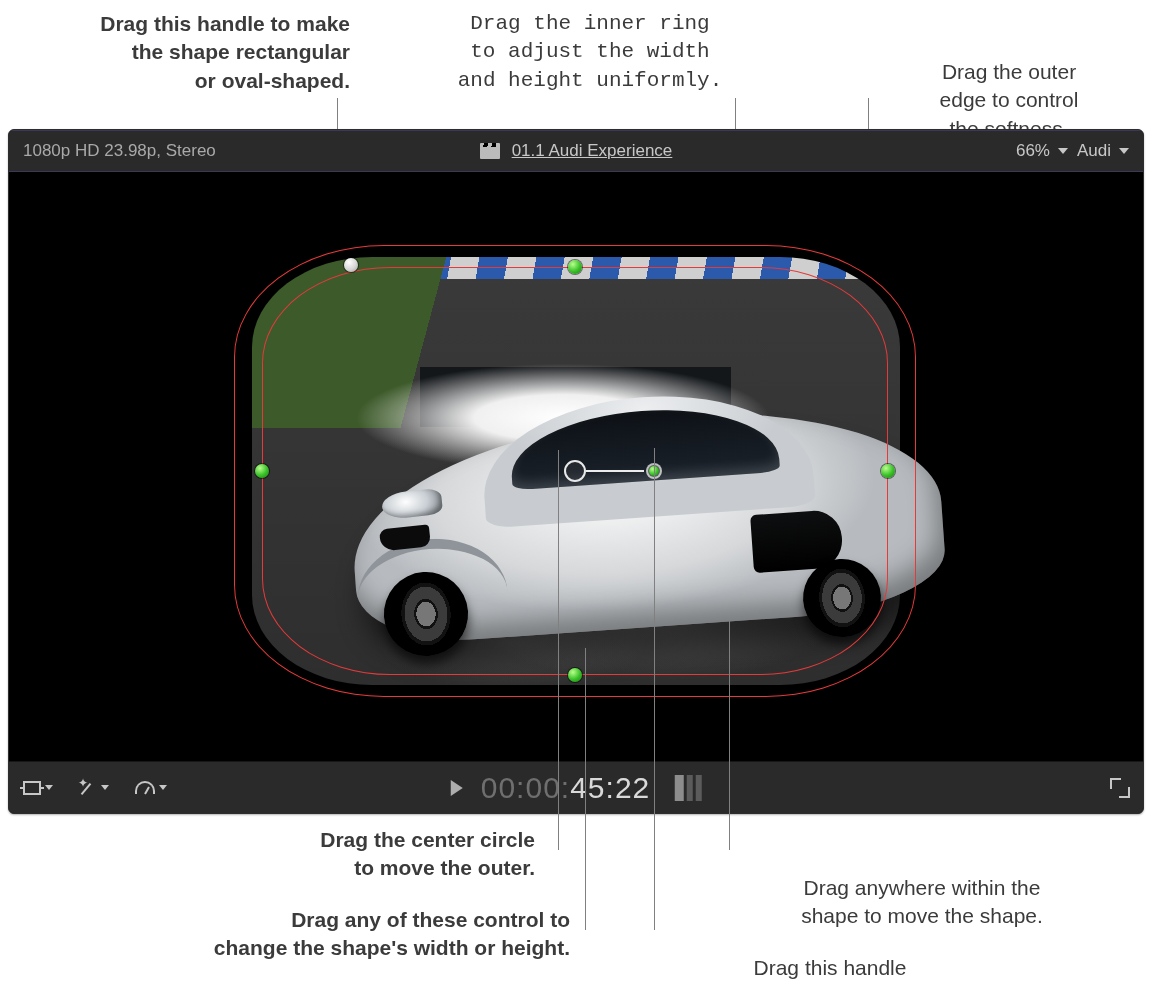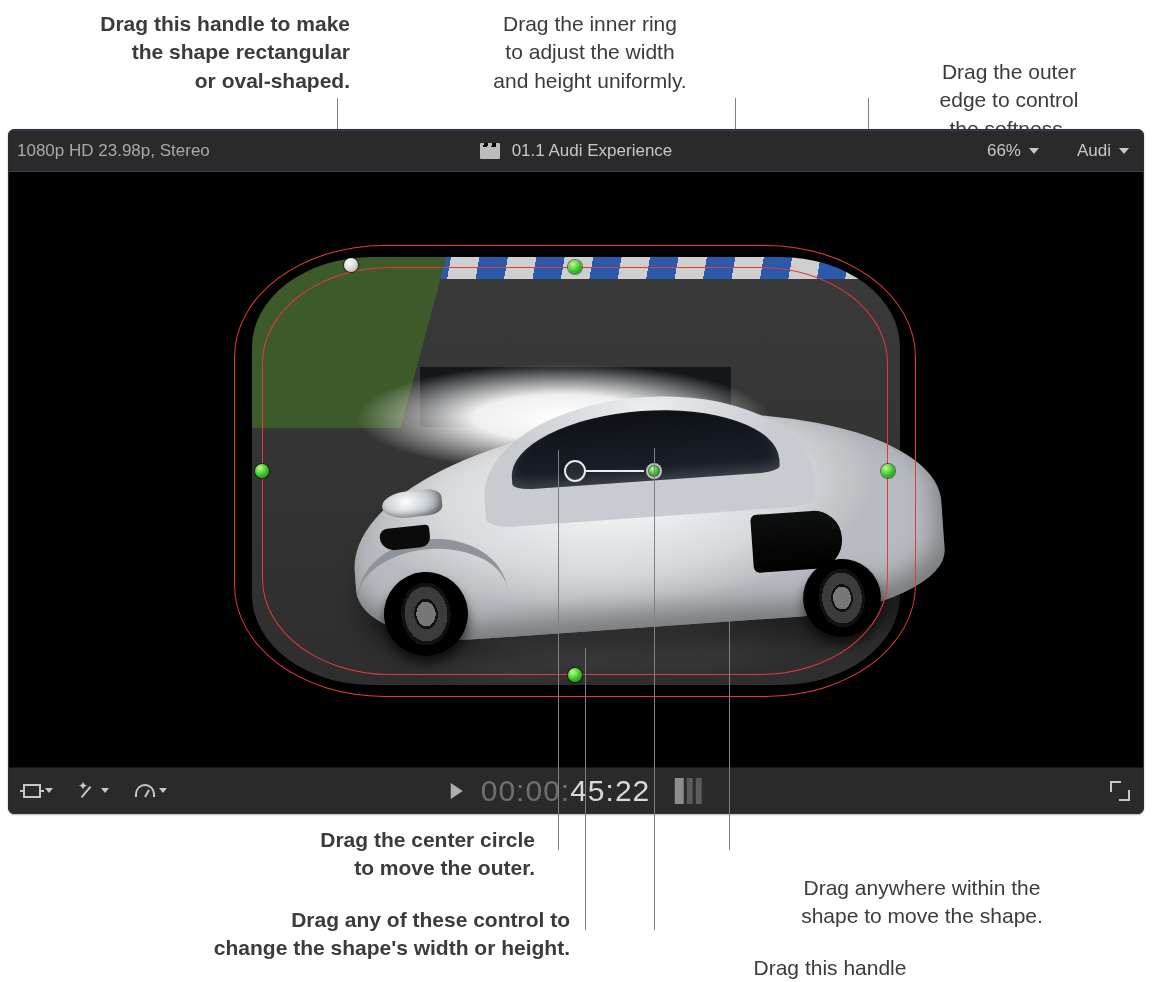--- a/index.html
+++ b/index.html
@@ -386,7 +386,7 @@
 <div class="callout right" style="left:50px;top:10px;width:300px;">Drag this handle to make
 the shape rectangular
 or oval-shaped.</div>
-<div class="callout center" style="left:430px;top:10px;width:320px;">Drag the inner ring
+<div class="callout center" style="left:430px;top:10px;width:320px;font-family:Liberation Mono, monospace;">Drag the inner ring
 to adjust the width
 and height uniformly.</div>
 <div class="callout left" style="left:874px;top:10px;width:270px;">Drag the outer

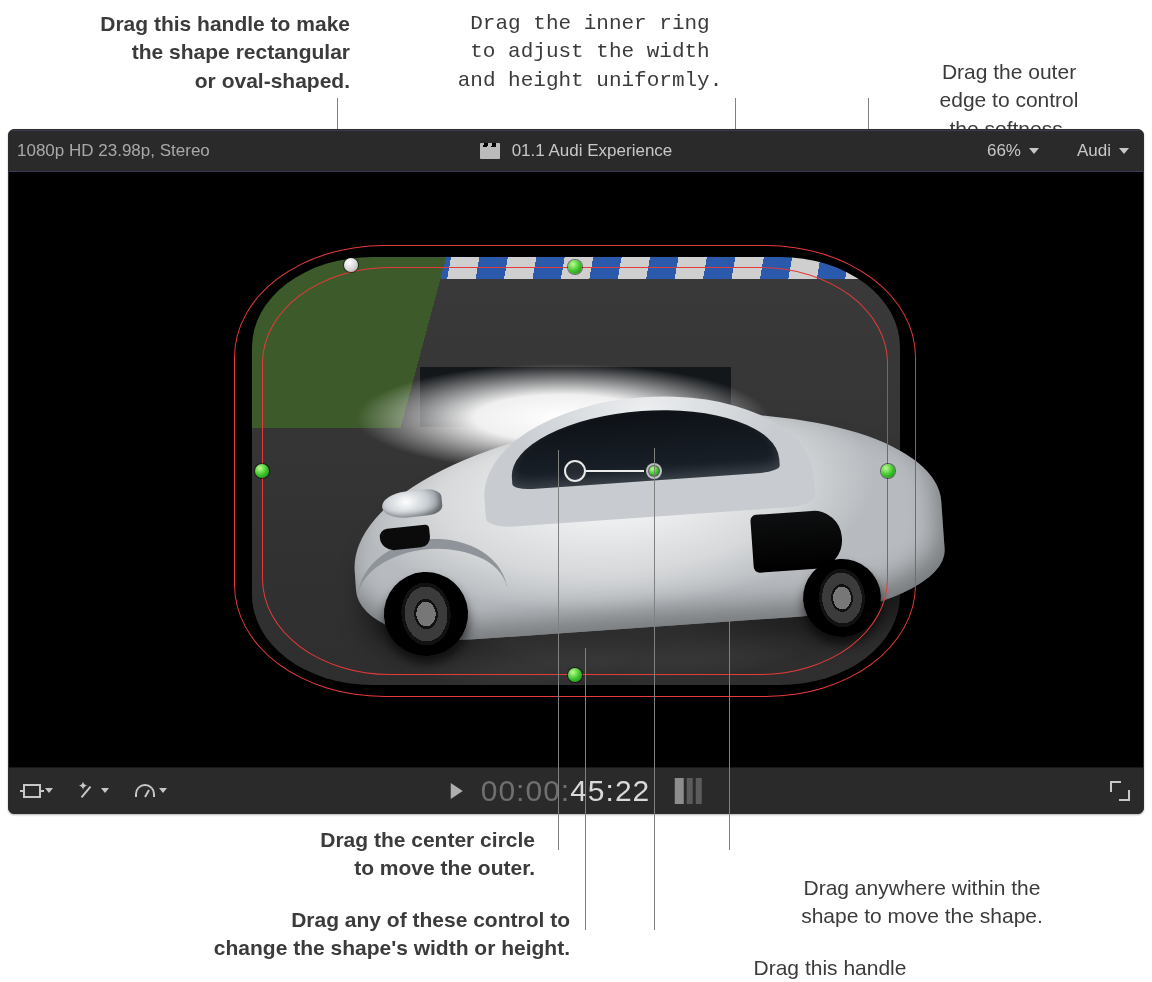--- a/index.html
+++ b/index.html
@@ -56,7 +56,7 @@
   }
   .vh-format {
     position: absolute;
-    left: 8px;
+    left: 14px;
     color: #a9a9a9;
   }
   .vh-center {

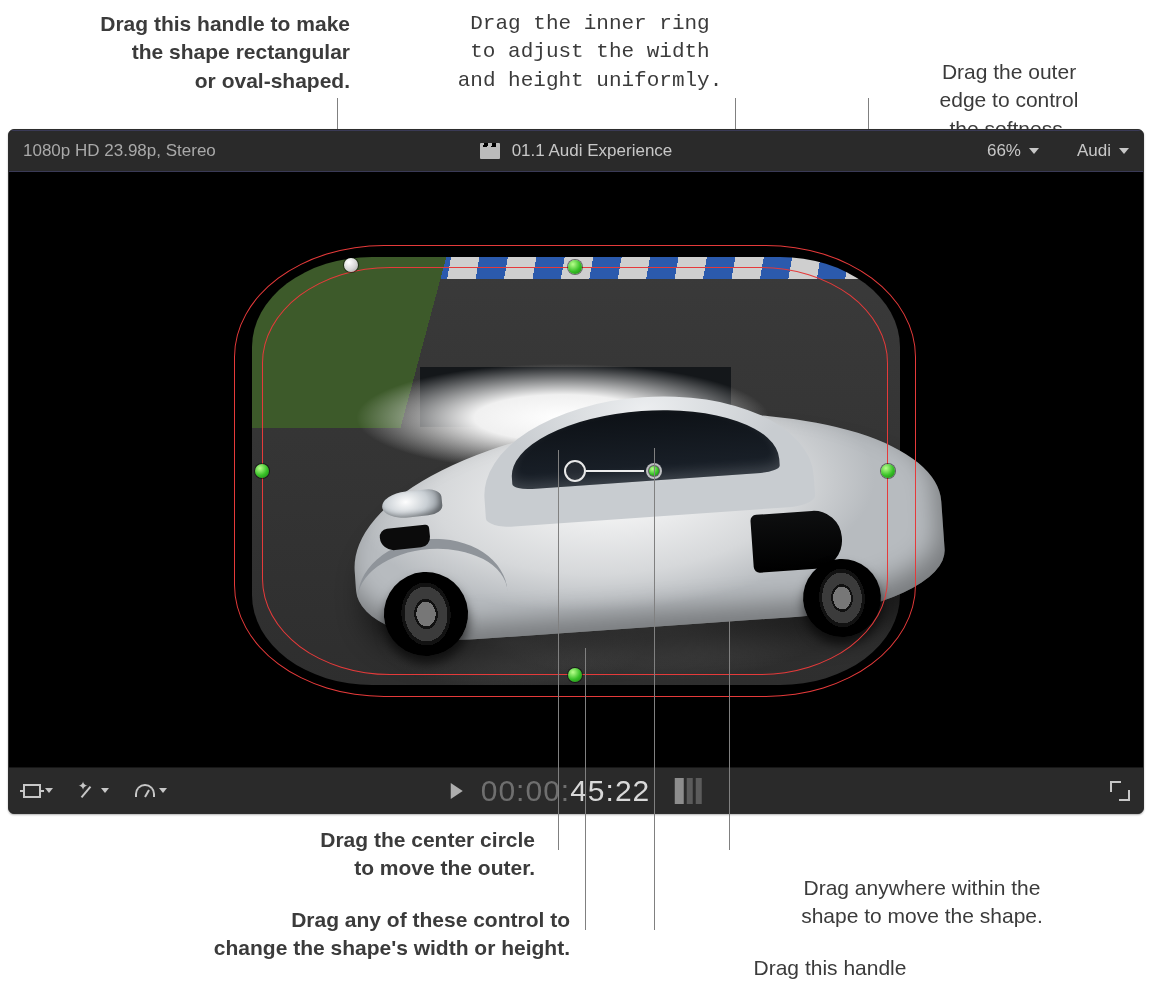--- a/index.html
+++ b/index.html
@@ -65,6 +65,7 @@
     align-items: center;
     gap: 12px;
     color: #c7c7c7;
+    text-decoration: underline;
   }
   .vh-right {
     position: absolute;

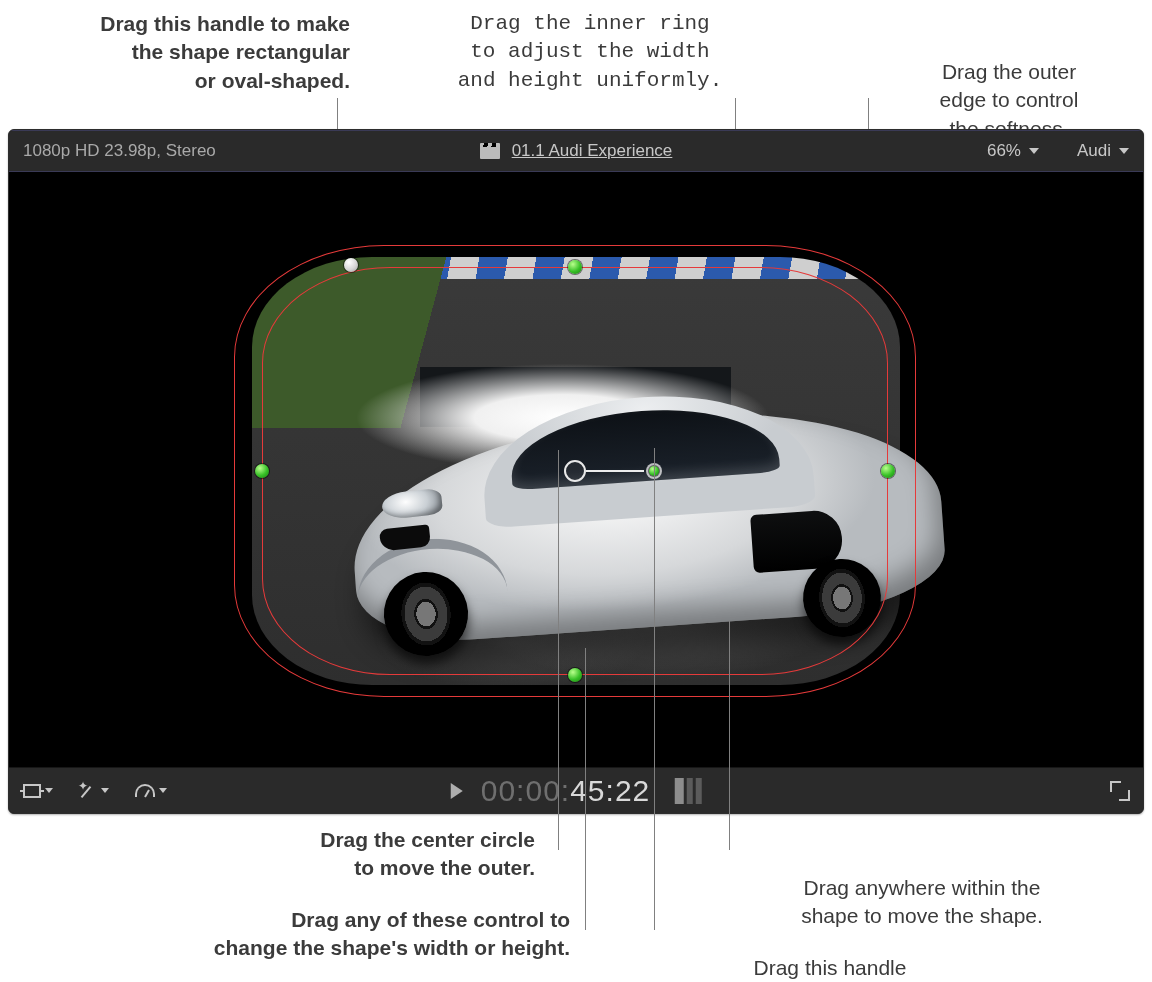--- a/index.html
+++ b/index.html
@@ -72,7 +72,7 @@
     right: 14px;
     display: flex;
     align-items: center;
-    gap: 38px;
+    gap: 9px;
     color: #c7c7c7;
   }
   .vh-right .drop, .vh-center .clip-title {

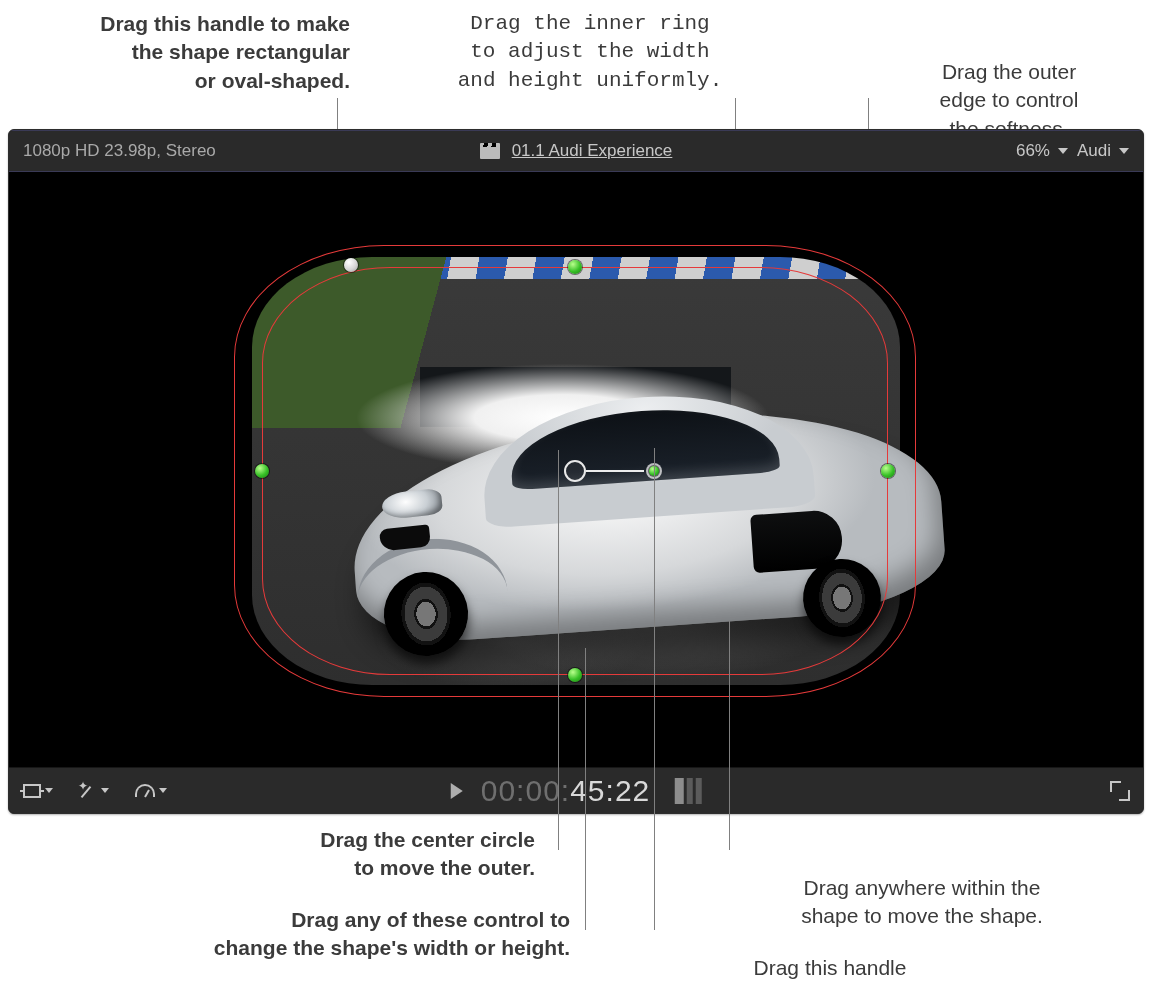--- a/index.html
+++ b/index.html
@@ -299,7 +299,7 @@
   .viewer-foot {
     position: absolute;
     left:0; right:0; bottom:0;
-    height: 46px;
+    height: 52px;
     background: #2a2a2a;
     border-top: 1px solid #171717;
     display:flex;

